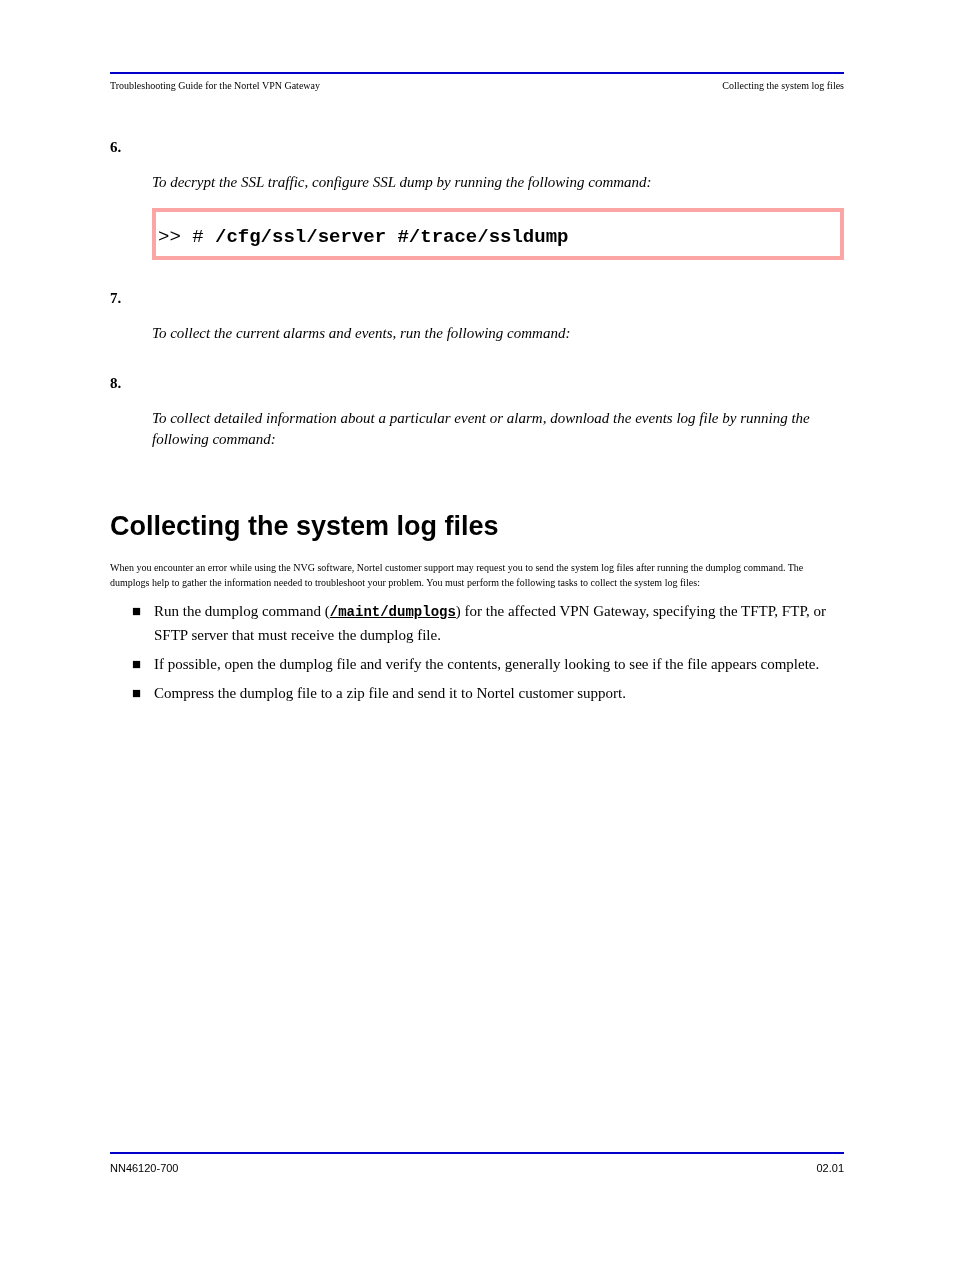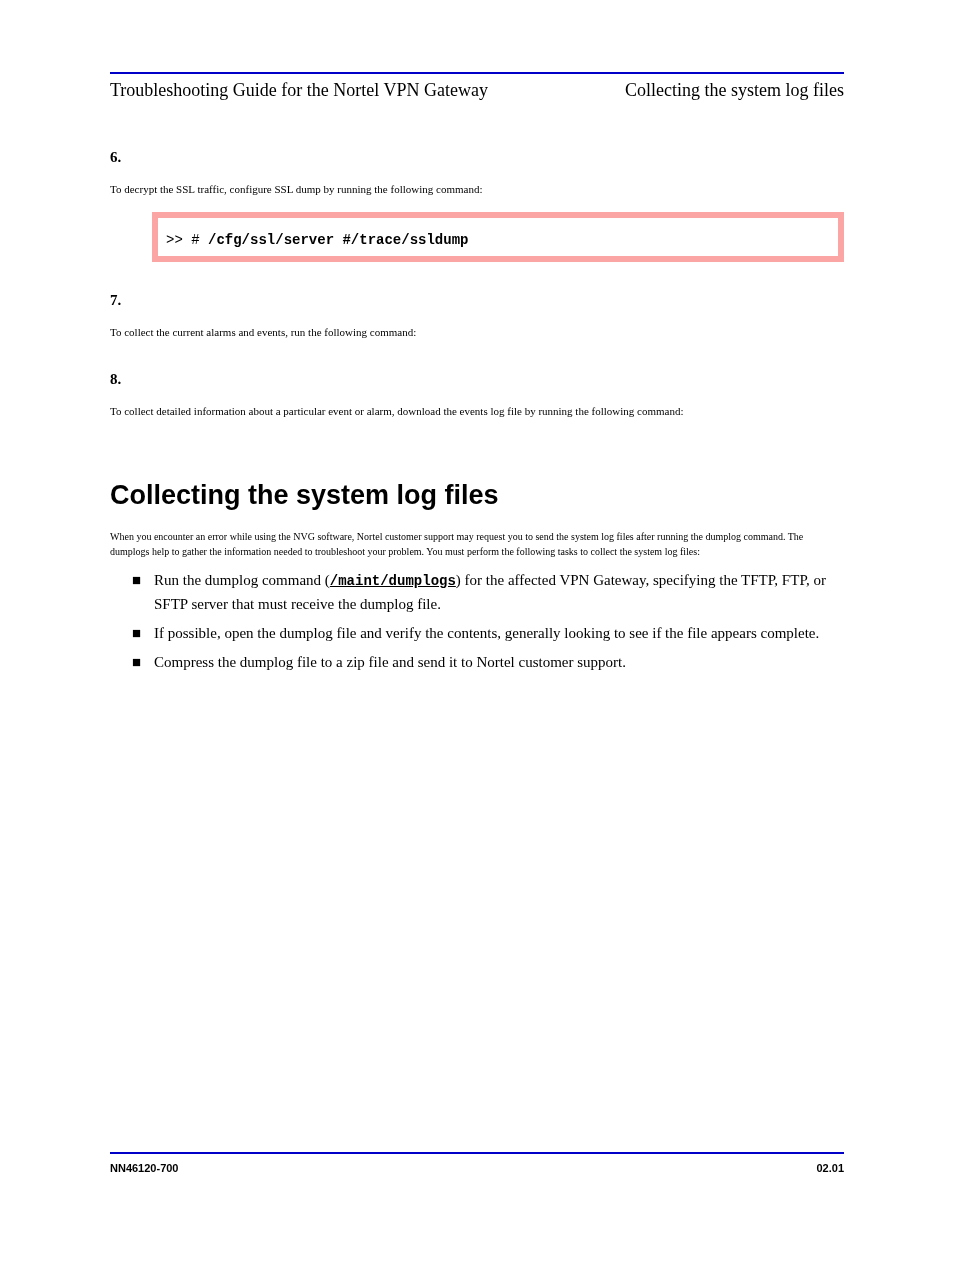--- a/index.html
+++ b/index.html
@@ -22,7 +22,7 @@
   .header-row {
     display: flex;
     justify-content: space-between;
-    font-size: 18px;
+    font-size: 10px;
     margin-bottom: 48px;
   }
   .header-left { }

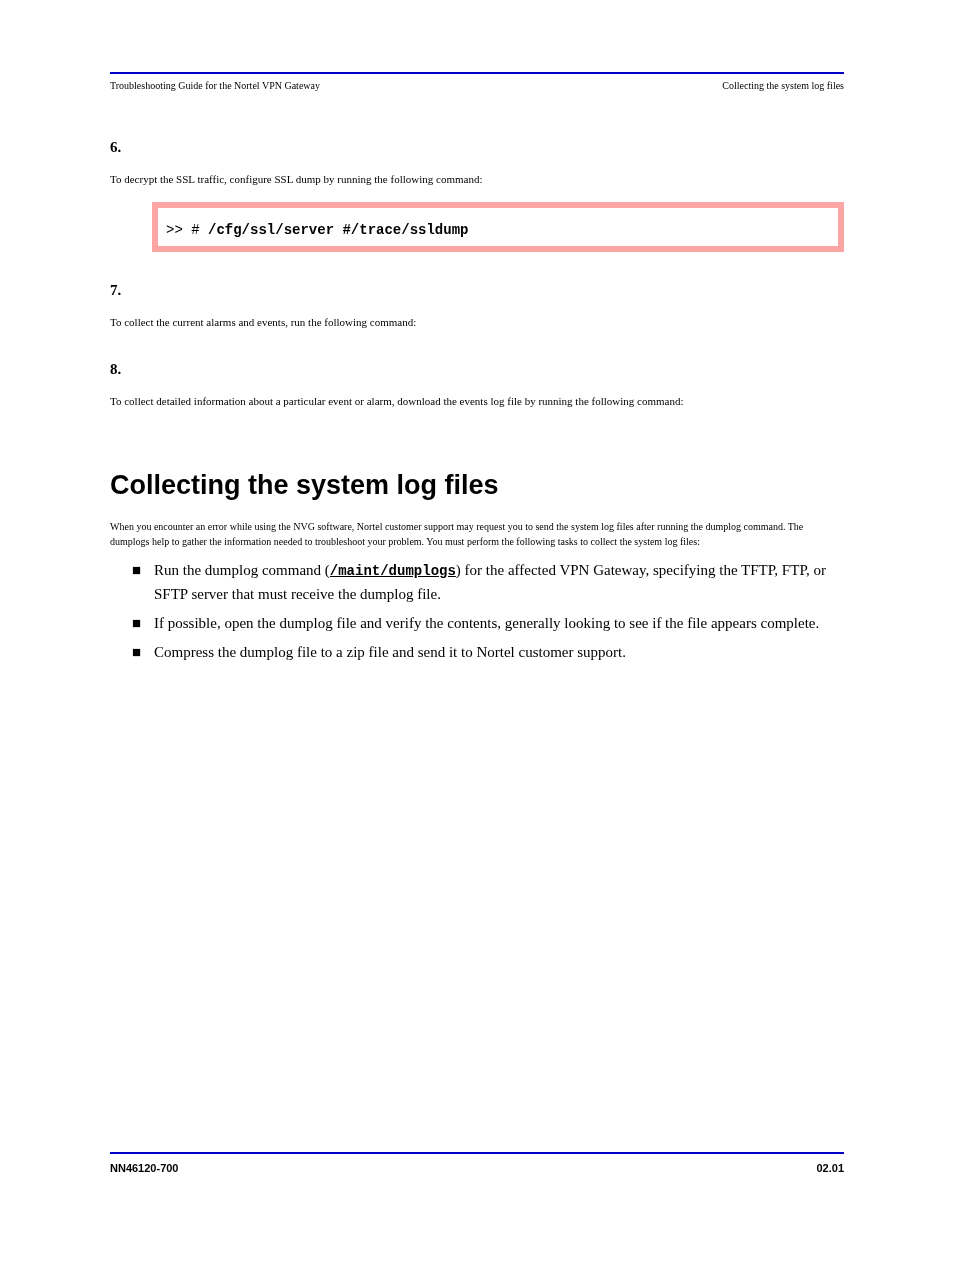--- a/index.html
+++ b/index.html
@@ -34,9 +34,11 @@
     margin-bottom: 16px;
   }
   .step-text, .body-text {
-    font-size: 11px;
+    font-size: 15px;
     line-height: 1.45;
+    margin-left: 42px;
     margin-bottom: 12px;
+    font-style: italic;
   }
   .step-text { margin-bottom: 10px; }
   .command-box {

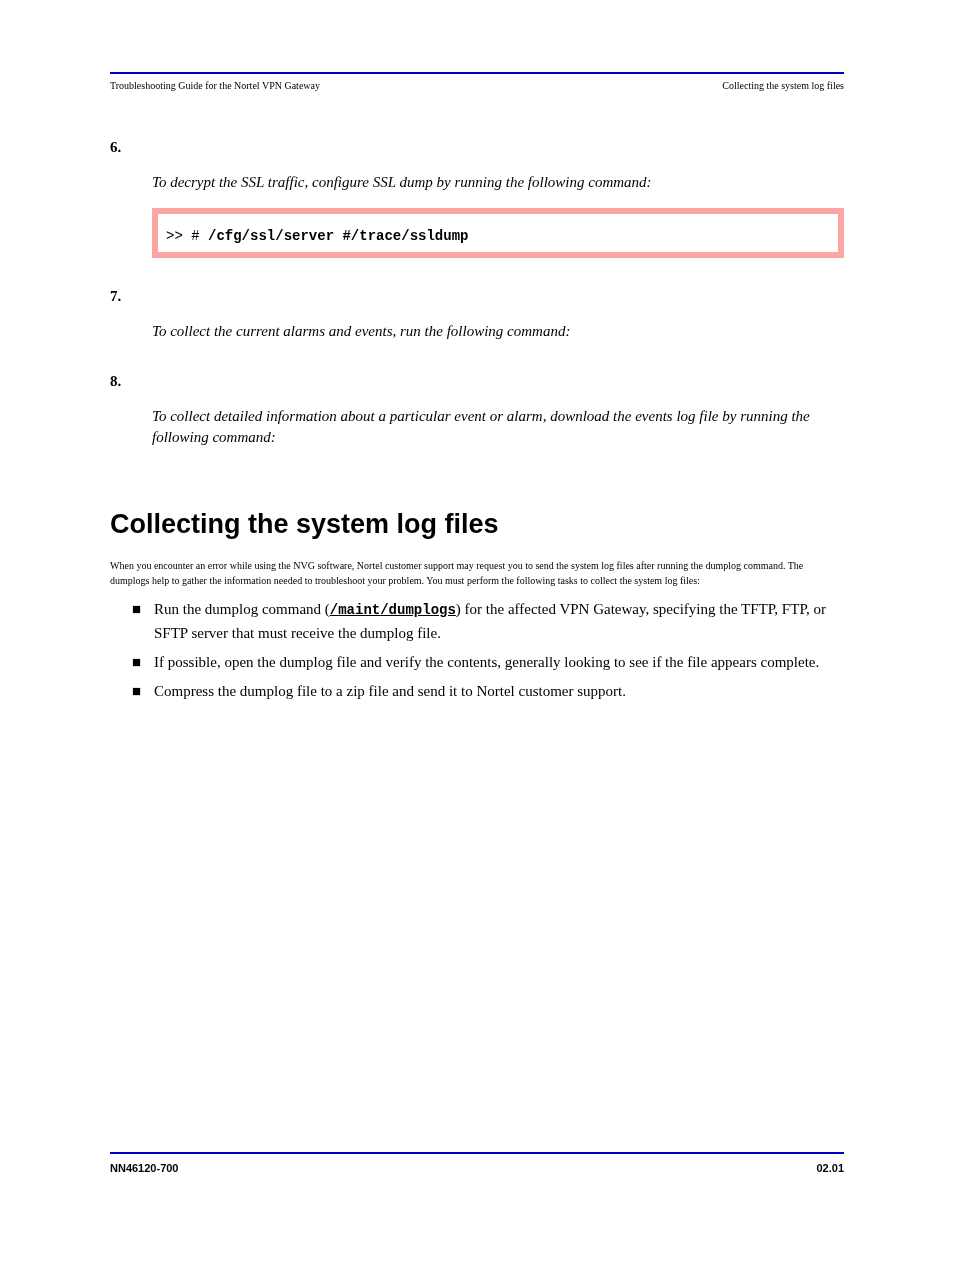--- a/index.html
+++ b/index.html
@@ -42,14 +42,14 @@
   }
   .step-text { margin-bottom: 10px; }
   .command-box {
-    border: 6px solid #fca5a5;
-    padding: 14px 10px 8px 8px;
+    border: 4px solid #fca5a5;
+    padding: 14px 10px 8px 2px;
     margin-left: 42px;
     margin-right: 0;
     margin-top: 14px;
     margin-bottom: 28px;
     font-family: 'Courier New', Courier, monospace;
-    font-size: 14px;
+    font-size: 19px;
   }
   .command-box .prompt { font-family: 'Courier New', Courier, monospace; }
   .command-box .cmd { font-weight: bold; font-family: 'Courier New', Courier, monospace; }

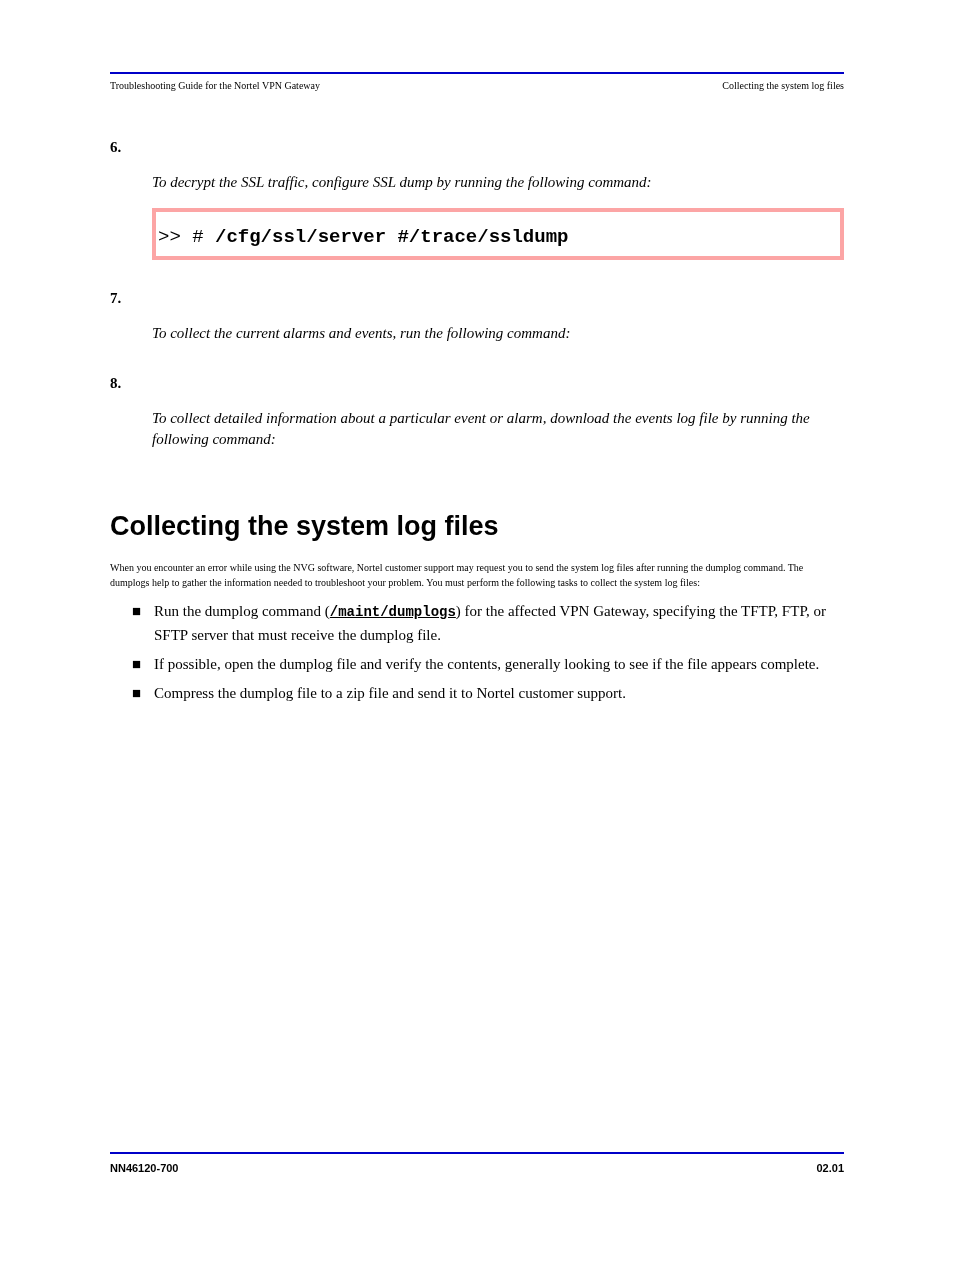--- a/index.html
+++ b/index.html
@@ -100,7 +100,6 @@
     font-size: 11px;
     font-family: Arial, Helvetica, sans-serif;
     margin-top: 8px;
-    font-weight: bold;
   }
   .footer-left { }
   .footer-right { text-align: right; }

